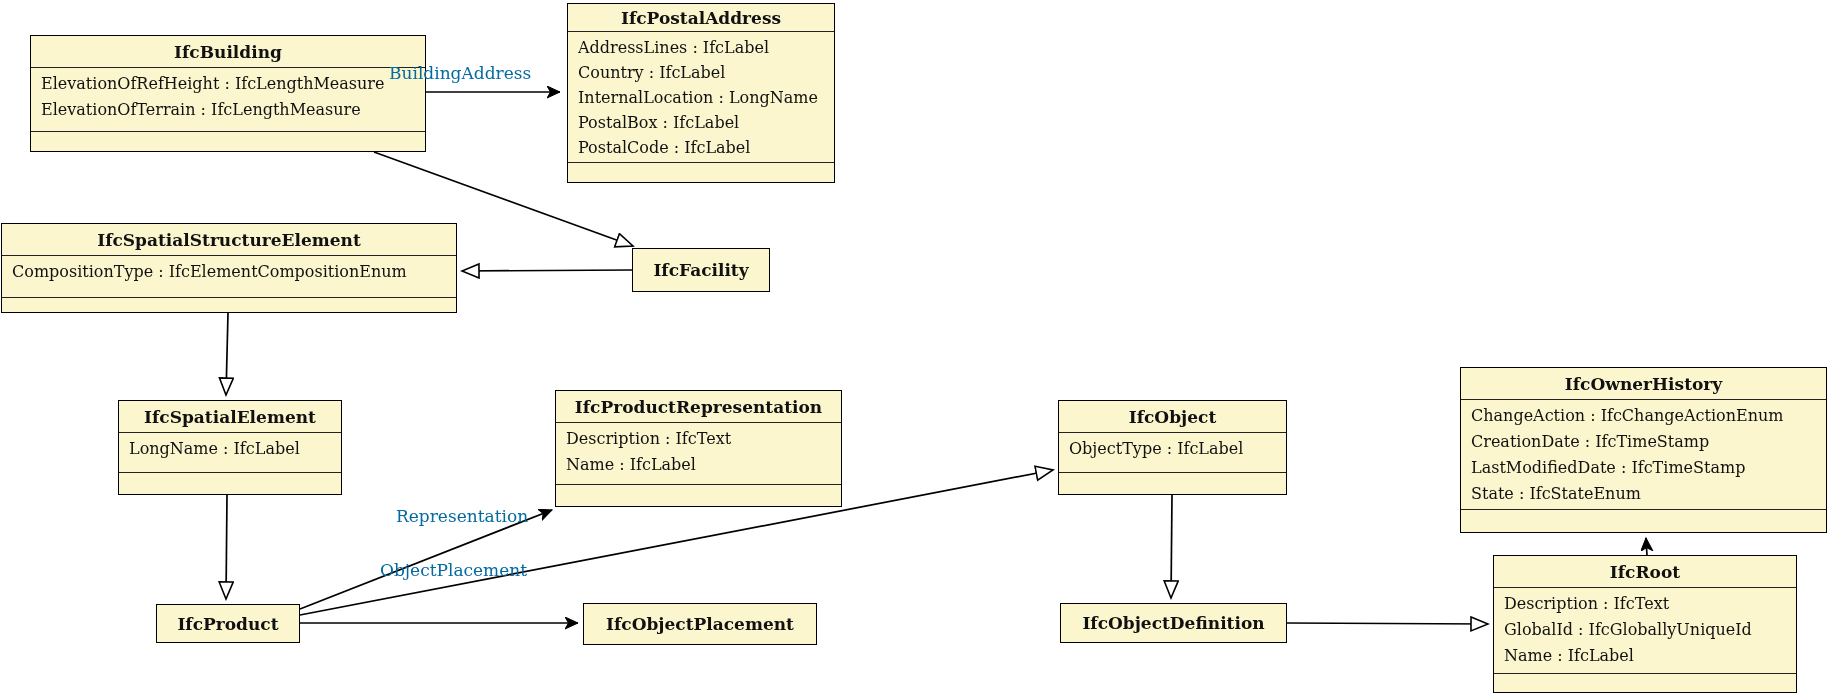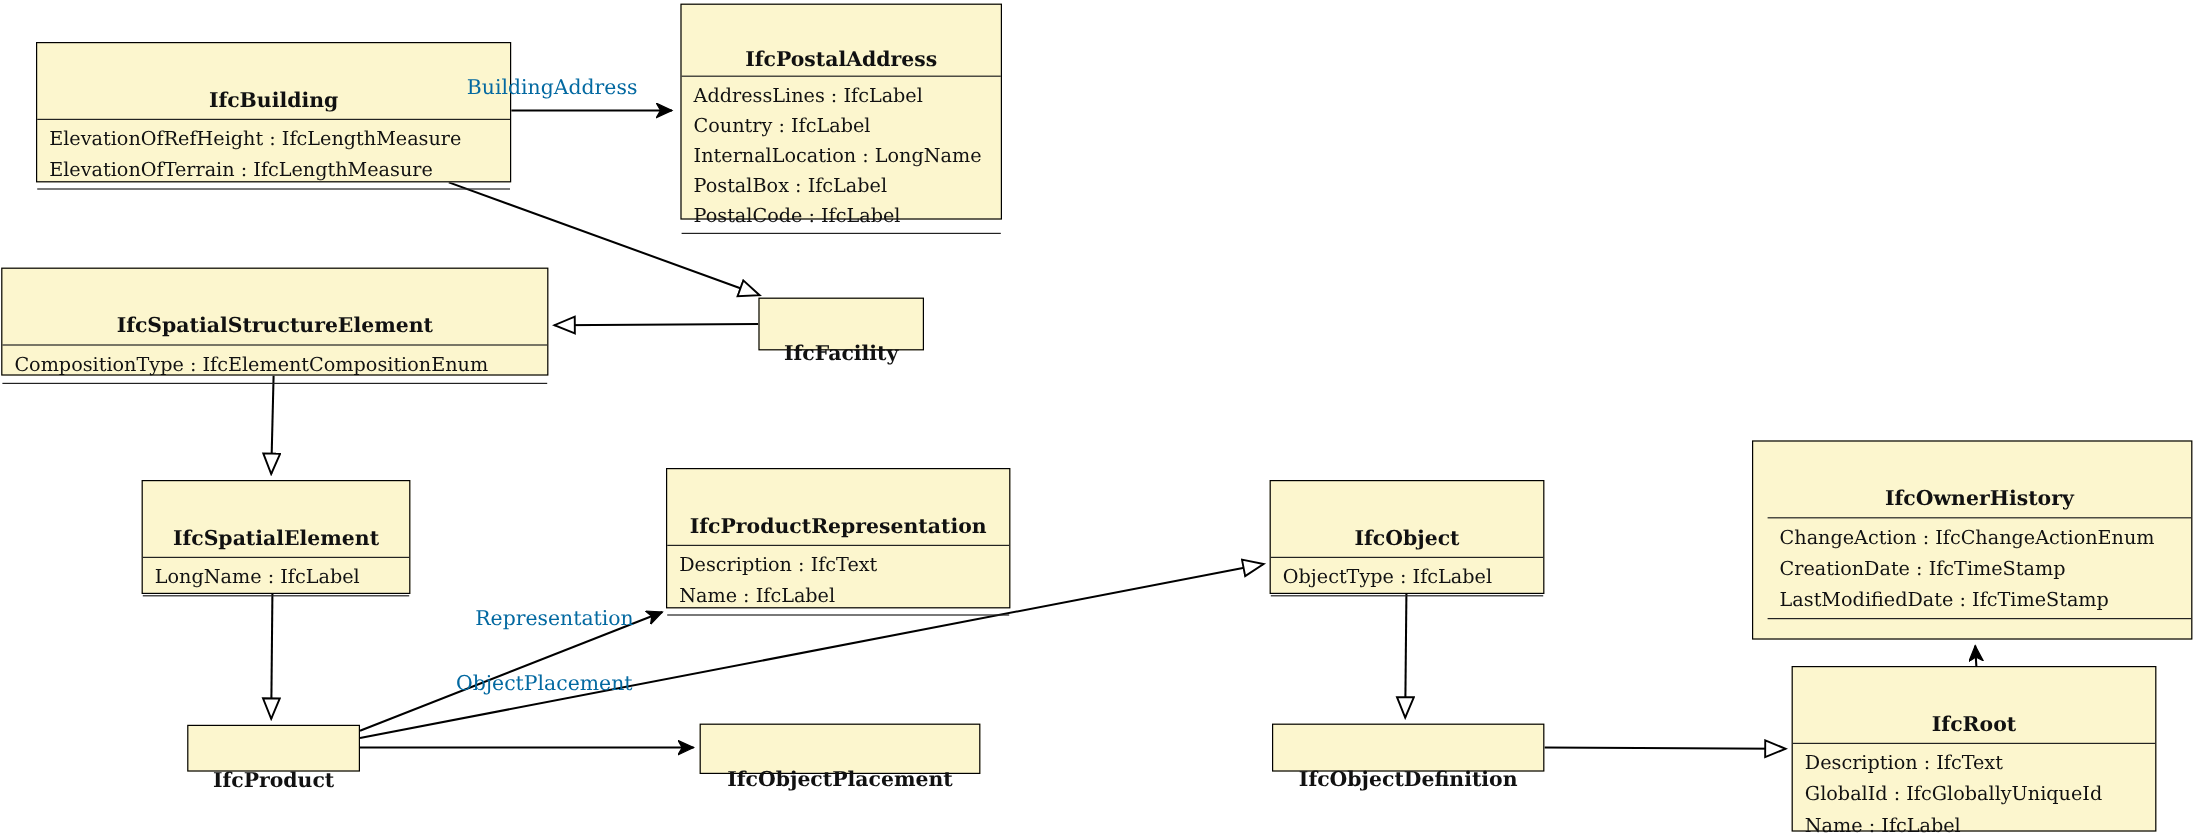--- a/index.html
+++ b/index.html
@@ -28,7 +28,6 @@
     padding:6px 8px 5px 8px;
     border-bottom:1.2px solid #222;
     white-space:nowrap;
-    margin-top:32px;
   }
   .cls.single .title{border-bottom:none;flex:1;padding:4px 8px;}
   .cls .attrs{

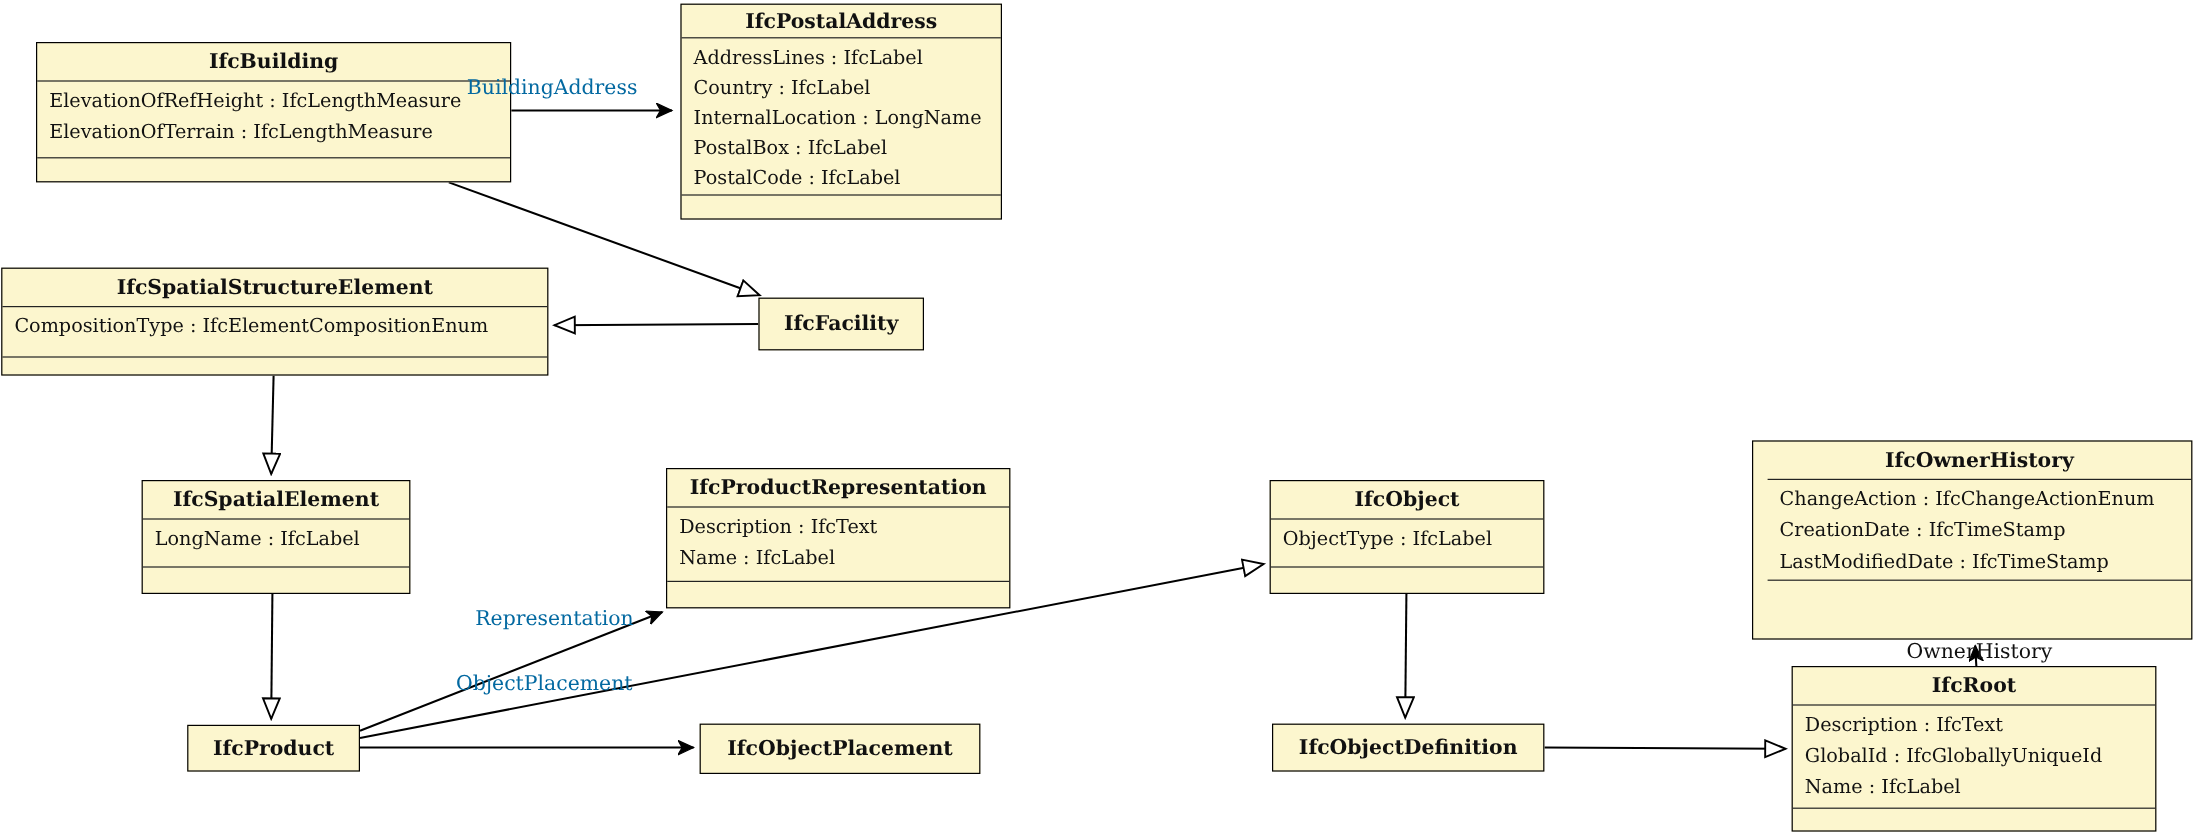--- a/index.html
+++ b/index.html
@@ -141,7 +141,7 @@
     <div class="empty" style="height:21px;"></div>
   </div>
 
-  <div class="cls" style="left:1460px;top:367px;width:367px;height:166px;padding-left:12px;">
+  <div class="cls" style="left:1460px;top:367px;width:367px;height:166px;">
     <div class="title">IfcOwnerHistory</div>
     <div class="attrs" style="line-height:26px;">
       <div>ChangeAction : IfcChangeActionEnum</div>

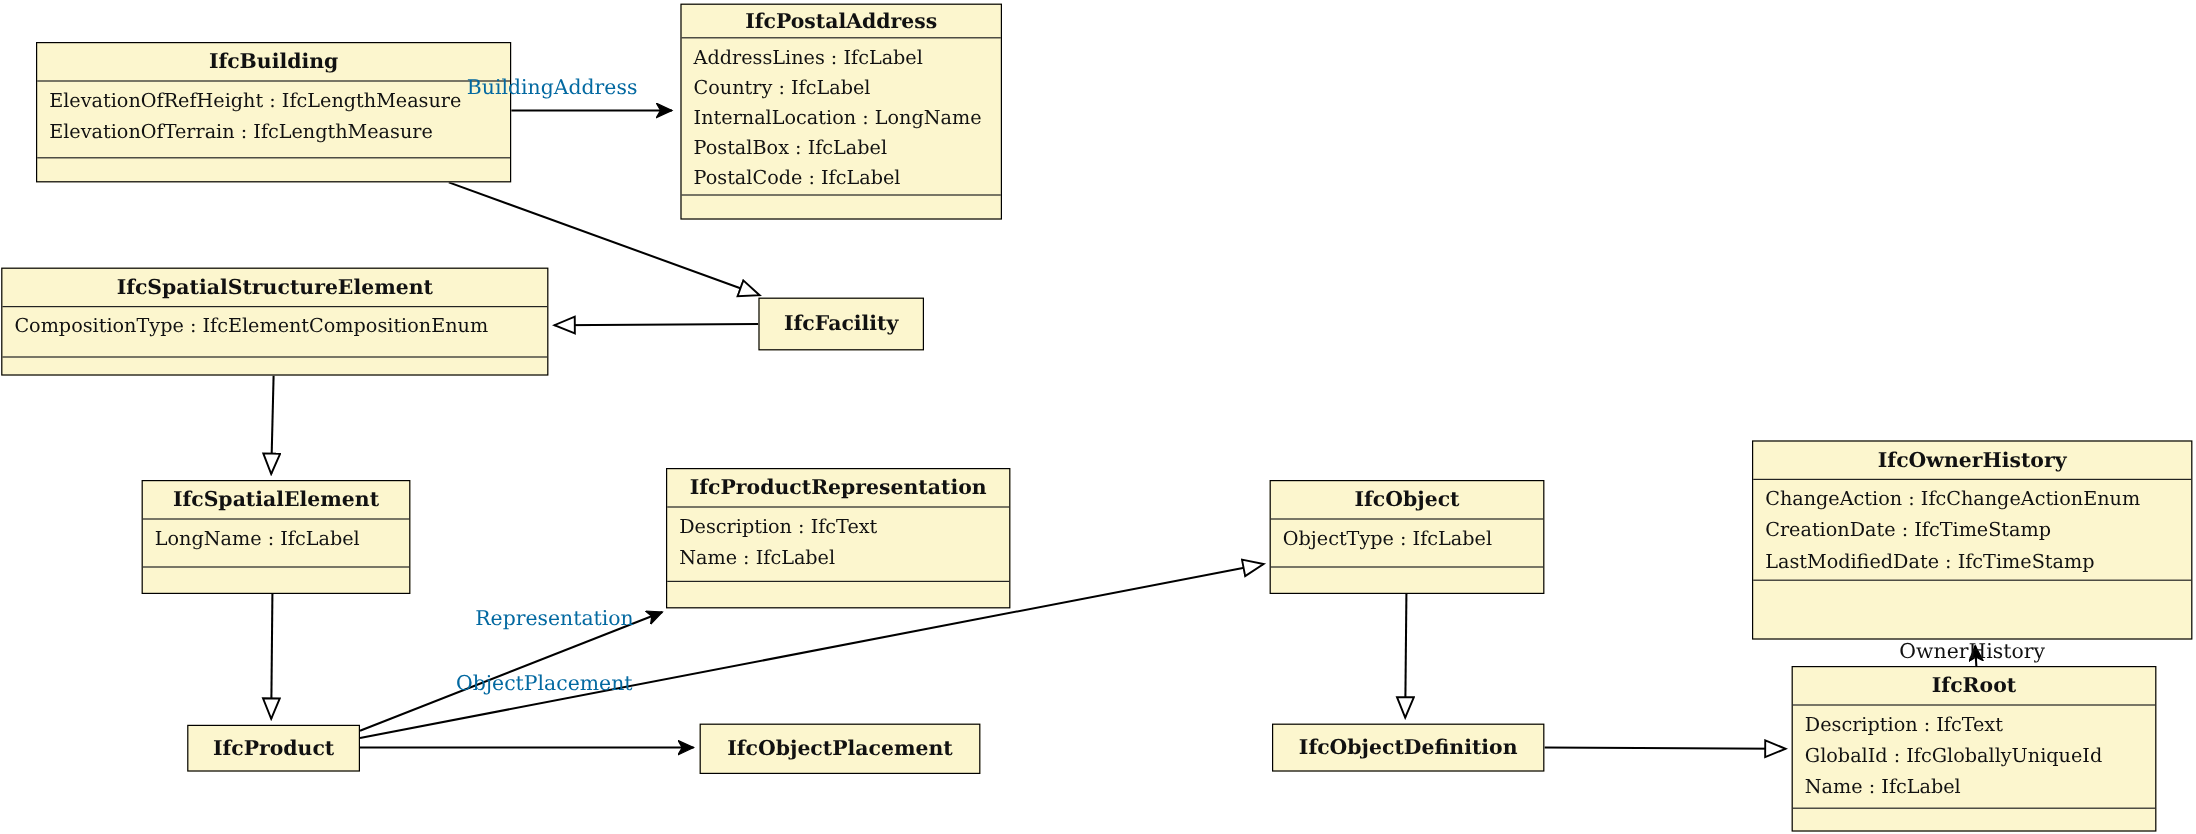--- a/index.html
+++ b/index.html
@@ -147,6 +147,7 @@
       <div>ChangeAction : IfcChangeActionEnum</div>
       <div>CreationDate : IfcTimeStamp</div>
       <div>LastModifiedDate : IfcTimeStamp</div>
+      <div>State : IfcStateEnum</div>
     </div>
     <div class="footer">OwnerHistory</div>
   </div>

